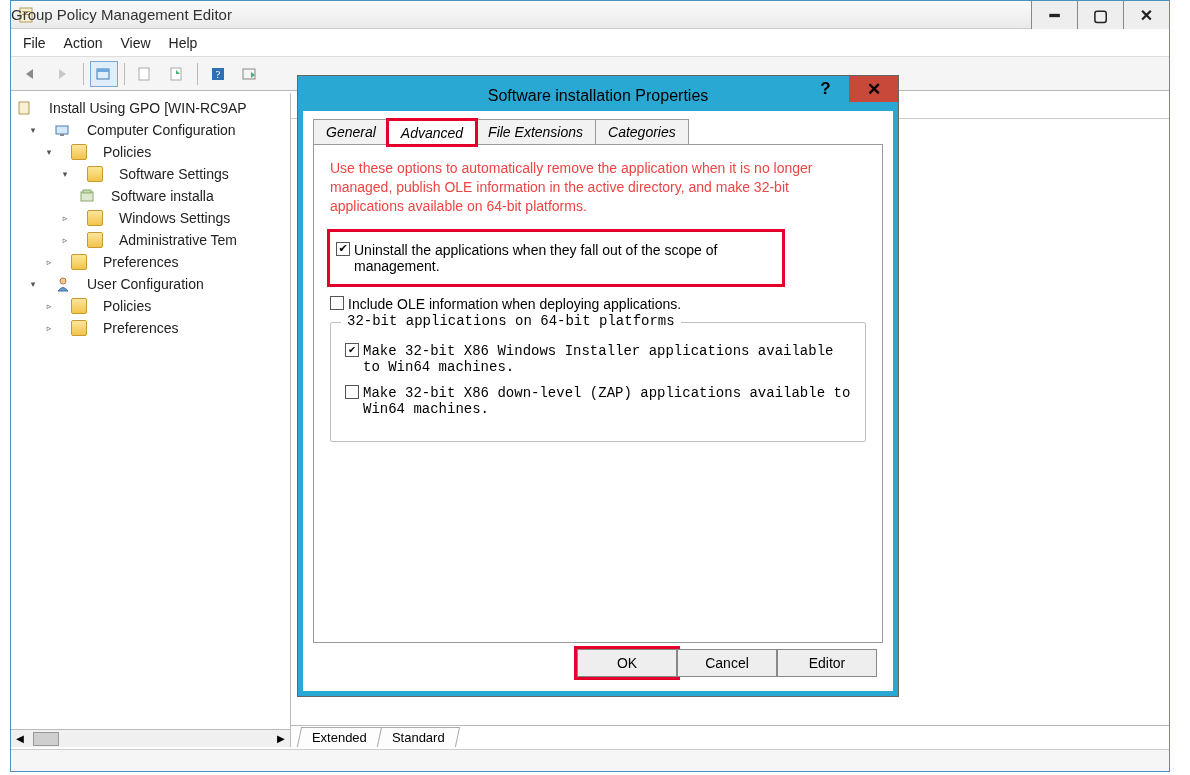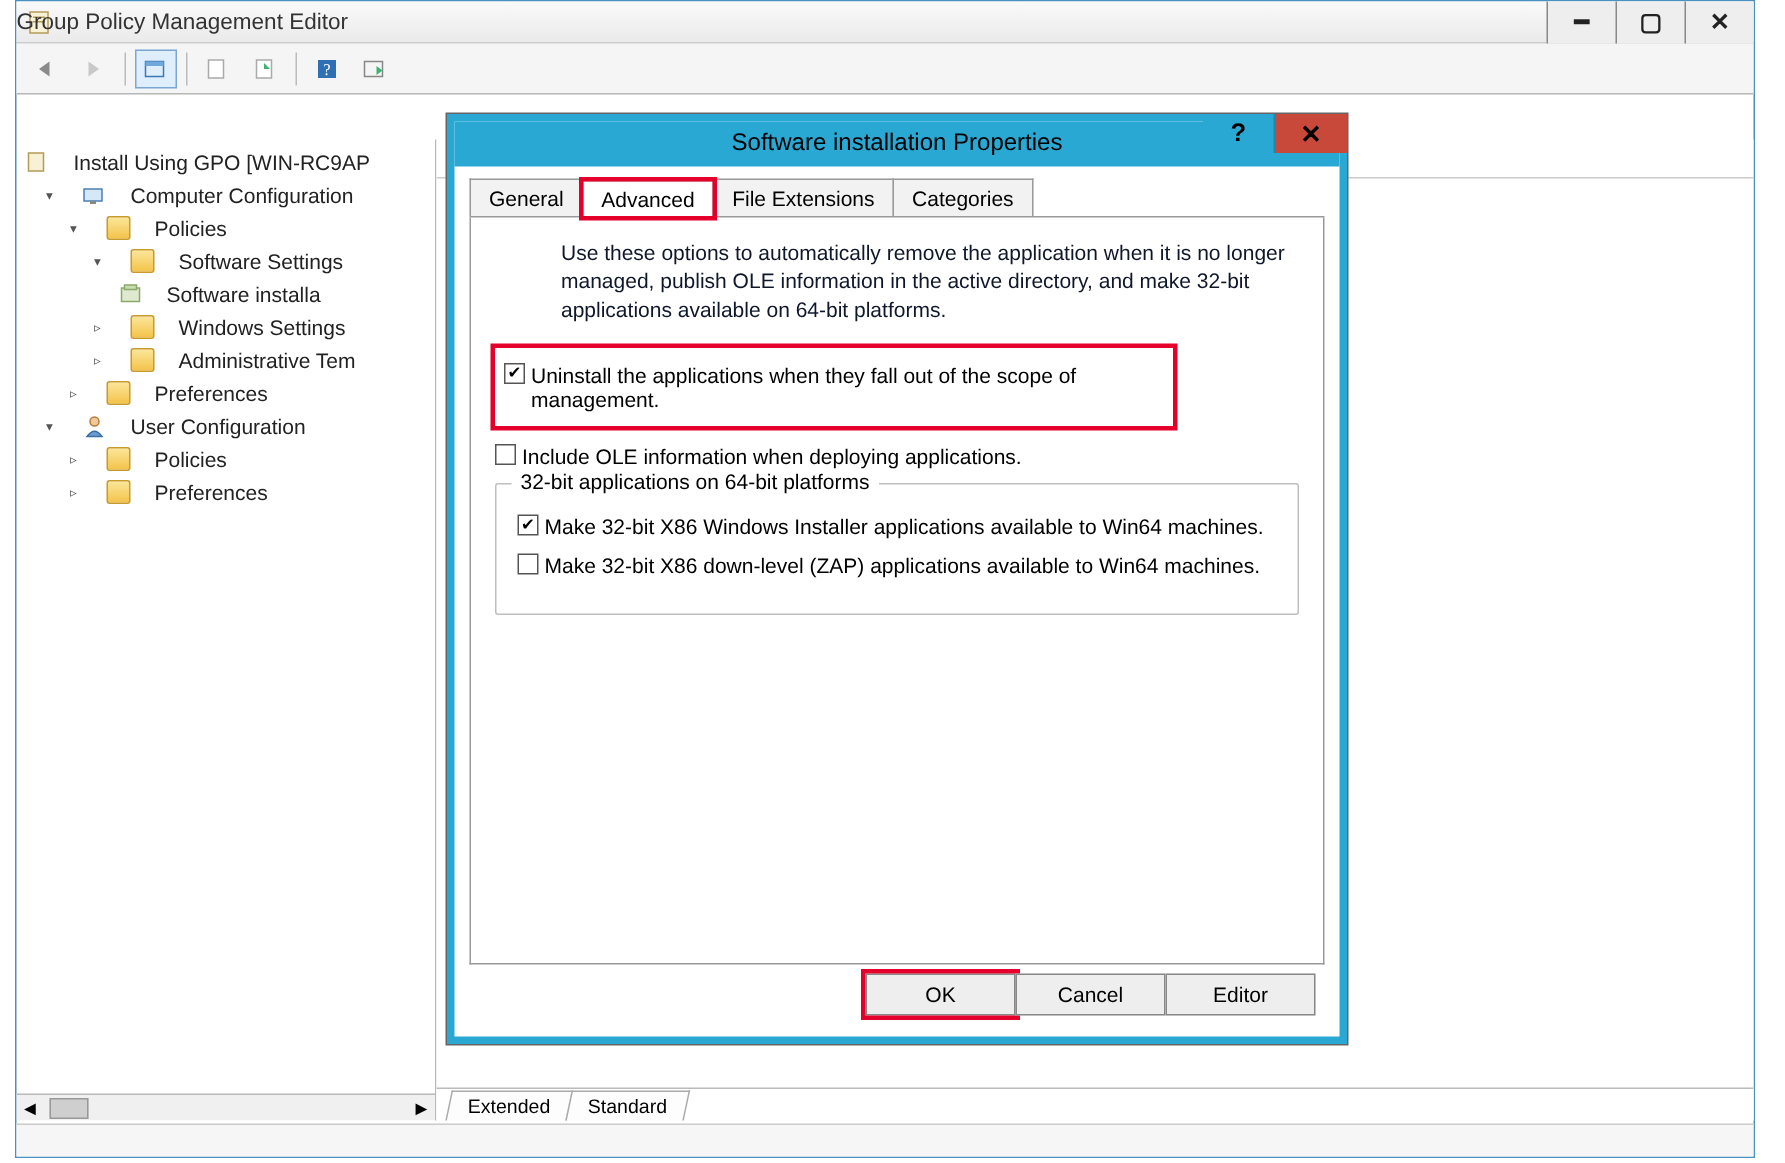--- a/index.html
+++ b/index.html
@@ -181,6 +181,12 @@
     </div>
   </div>
 
+  <div class="menubar">
+    <span>File</span>
+    <span>Action</span>
+    <span>View</span>
+    <span>Help</span>
+  </div>
 
   <div class="toolbar">
     <div class="tb-btn">

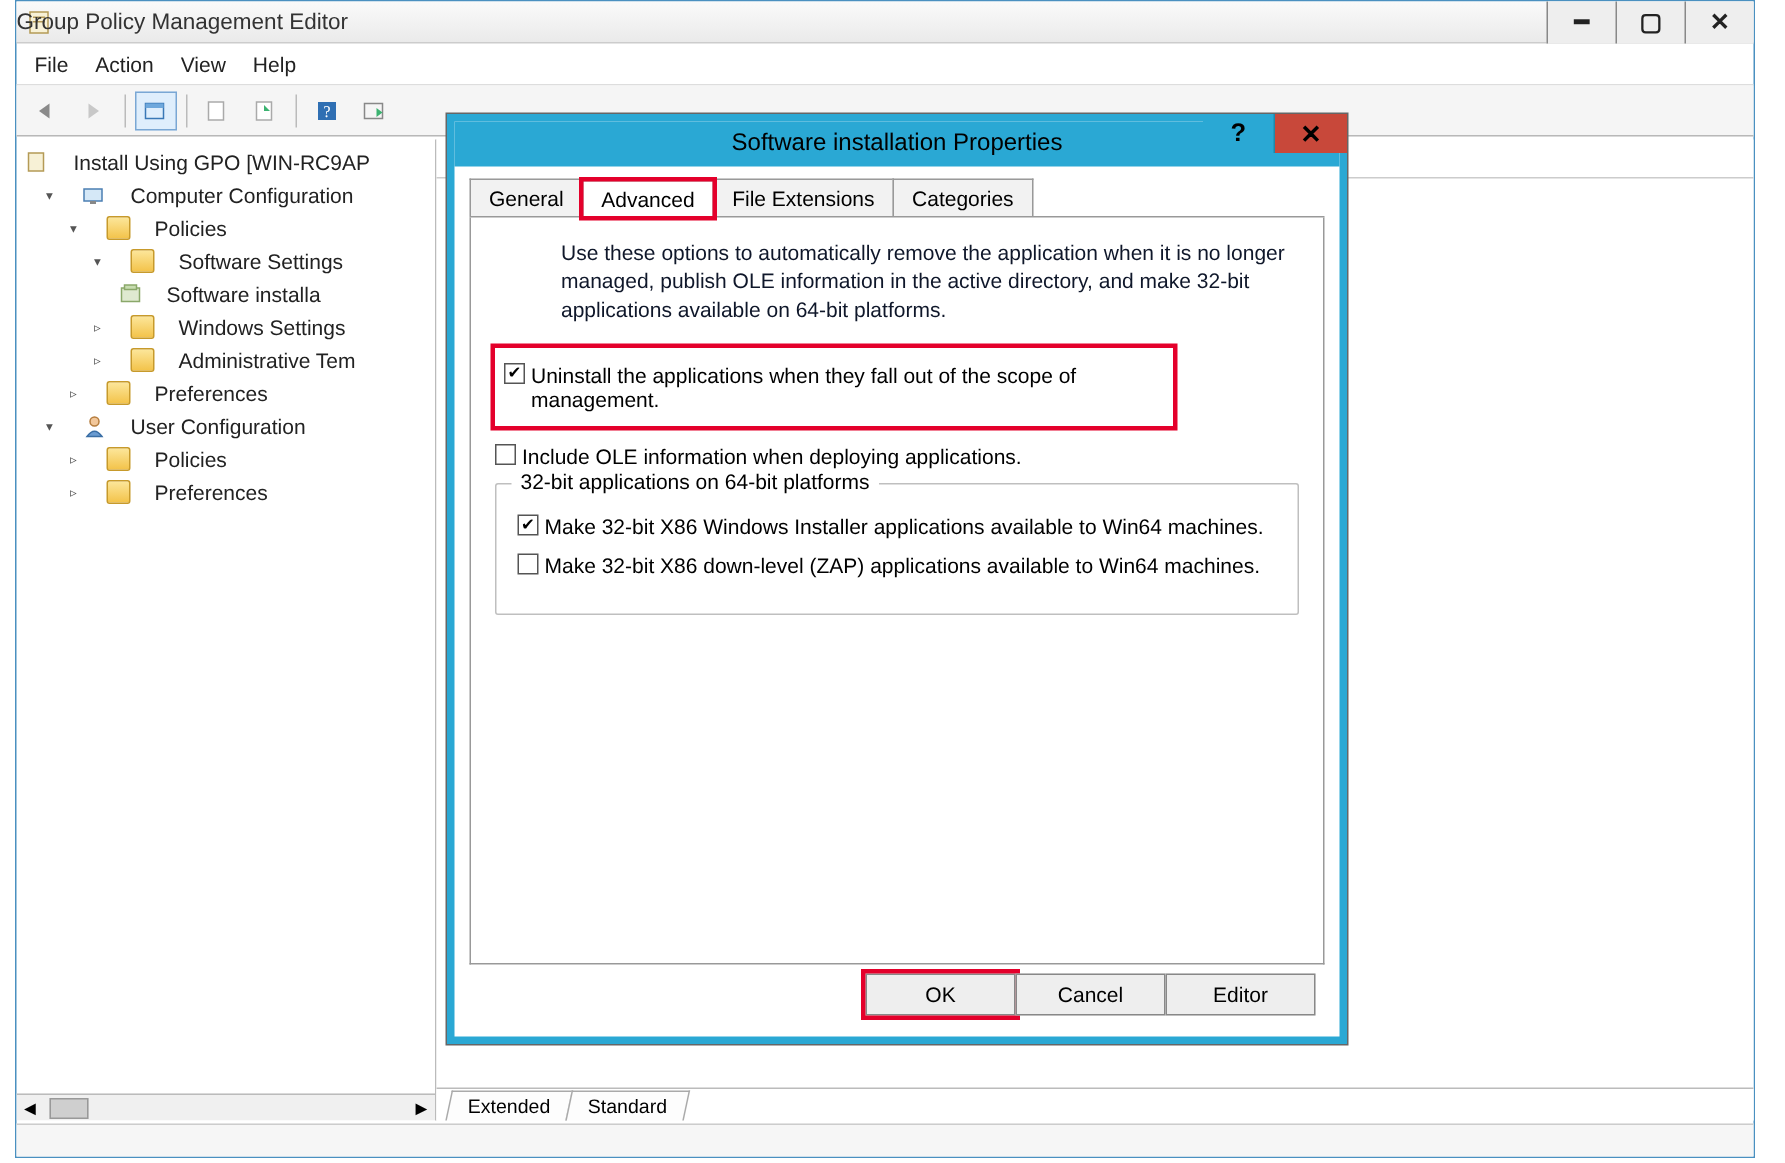--- a/index.html
+++ b/index.html
@@ -126,7 +126,7 @@
   .dlg-help { background:#2aa8d4; color:#000; border-right:1px solid #1e88aa; }
   .dlg-close { background:#c8483a; color:#000; }
   .dlg-body { padding:8px 10px 0 10px; }
-  .tabs { display:flex; border-bottom:1px solid #999; }
+  .tabs { display:flex; border-bottom:1px solid #999;font-style:italic; }
   .tab {
     padding:4px 12px; border:1px solid #999; border-bottom:none;
     background:#f2f2f2; margin-right:-1px; font-size:14px;

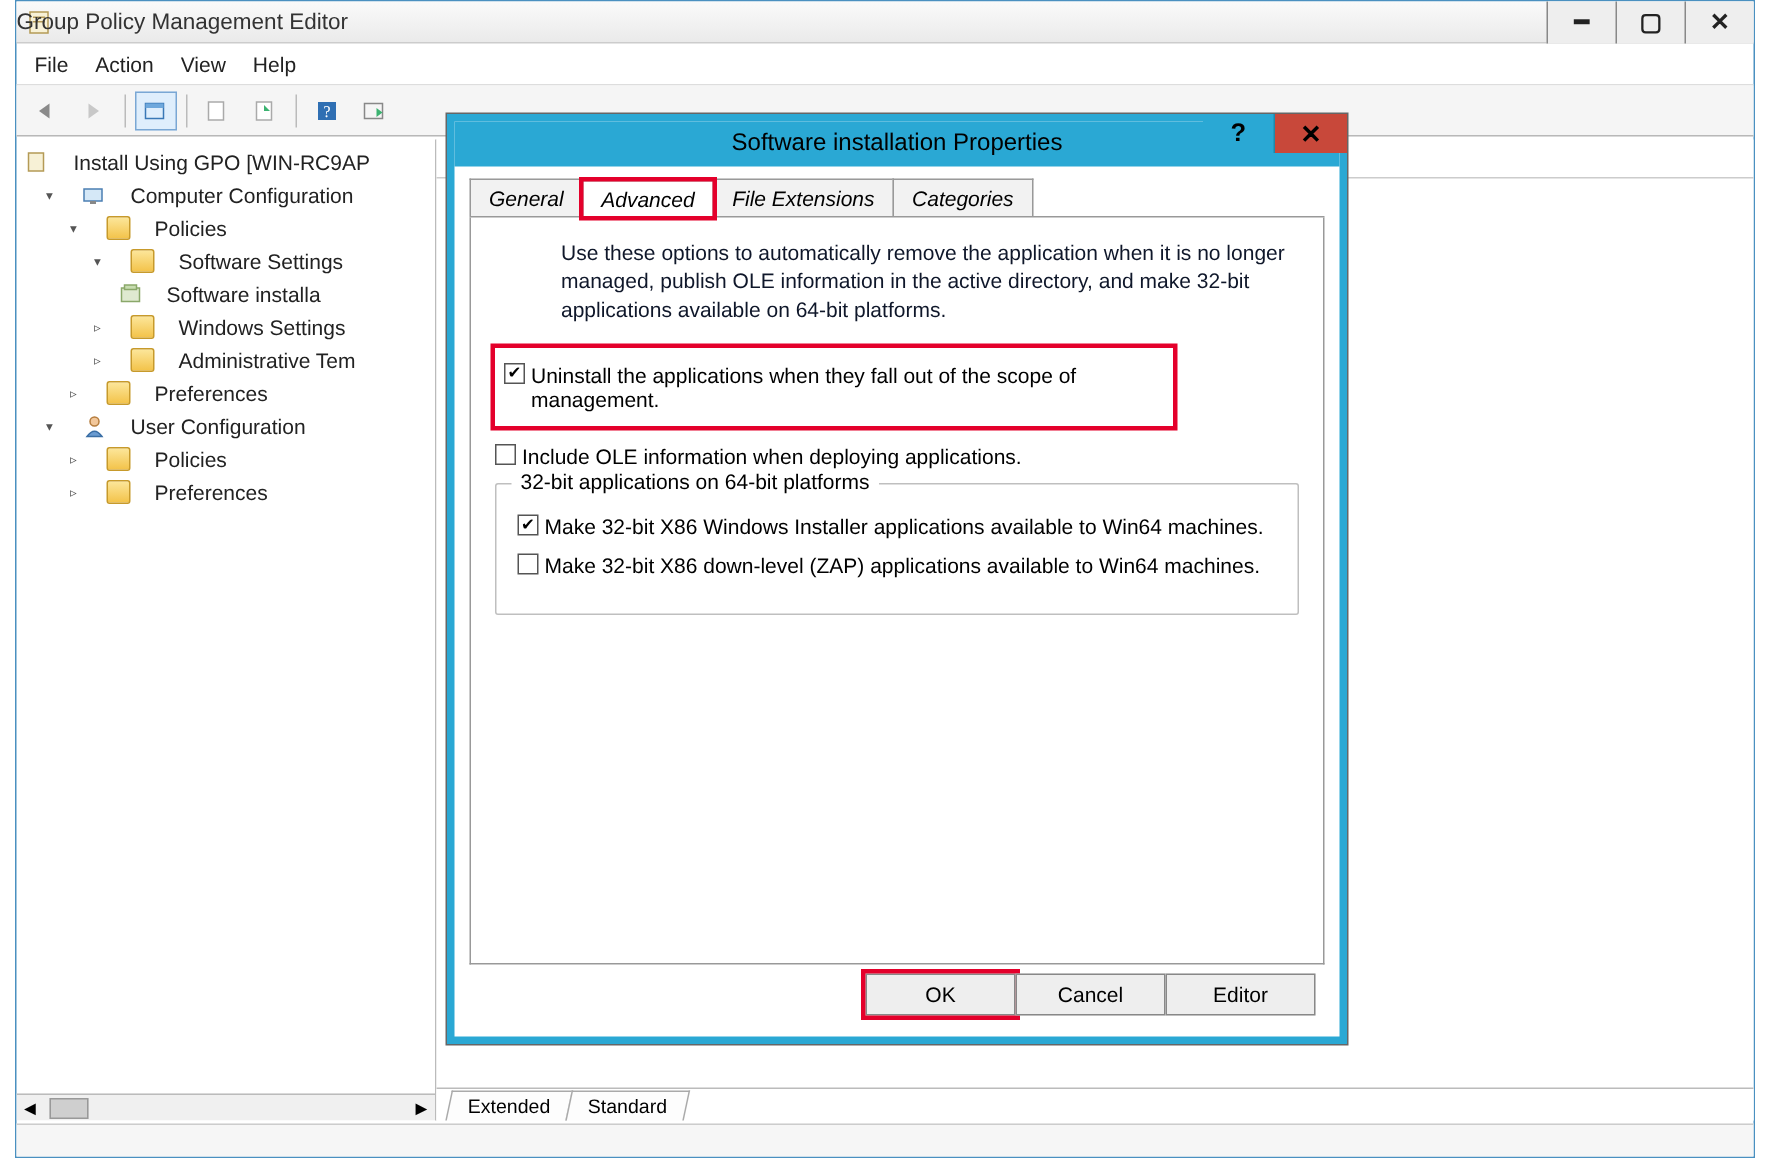--- a/index.html
+++ b/index.html
@@ -137,7 +137,7 @@
     border:1px solid #999; border-top:none; padding:14px 16px 10px;
     height:498px;
   }
-  .desc { font-size:14px; color:#0f172a; line-height:1.35; margin-bottom:16px;margin-left:44px; }
+  .desc { font-size:14px; color:#ef4444; line-height:1.35; margin-bottom:16px; }
   .check-row { display:flex; align-items:flex-start; gap:4px; margin:6px 0; font-size:14px; }
   .chk {
     width:14px; height:14px; border:1px solid #555; background:#fff; flex-shrink:0;

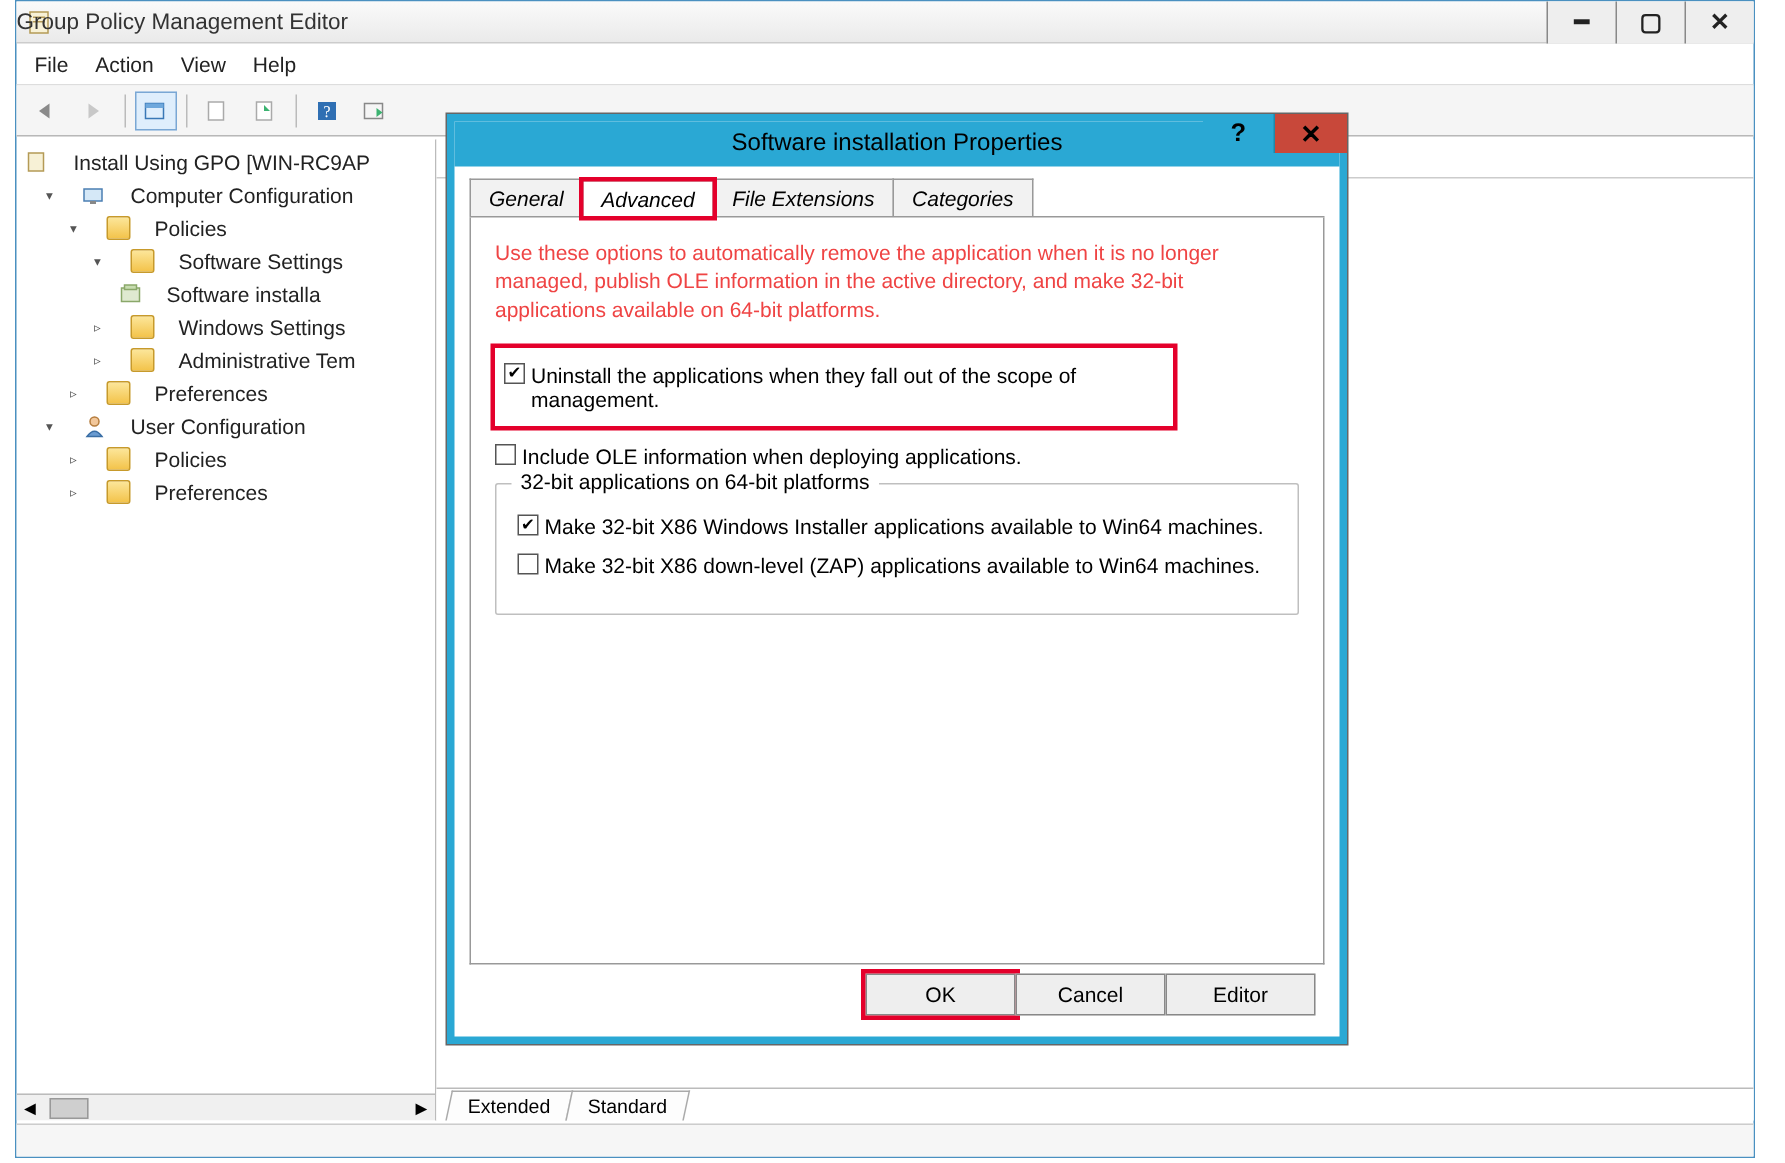--- a/index.html
+++ b/index.html
@@ -146,7 +146,7 @@
   .chk.on::after{ content:"✔"; }
   .group {
     border:1px solid #bfbfbf; border-radius:2px; padding:14px 14px 18px;
-    margin-top:10px; position:relative;
+    margin-top:10px; position:relative;font-family:Liberation Mono, monospace;
   }
   .group-title {
     position:absolute; top:-10px; left:10px; background:#fff; padding:0 6px; font-size:14px;

